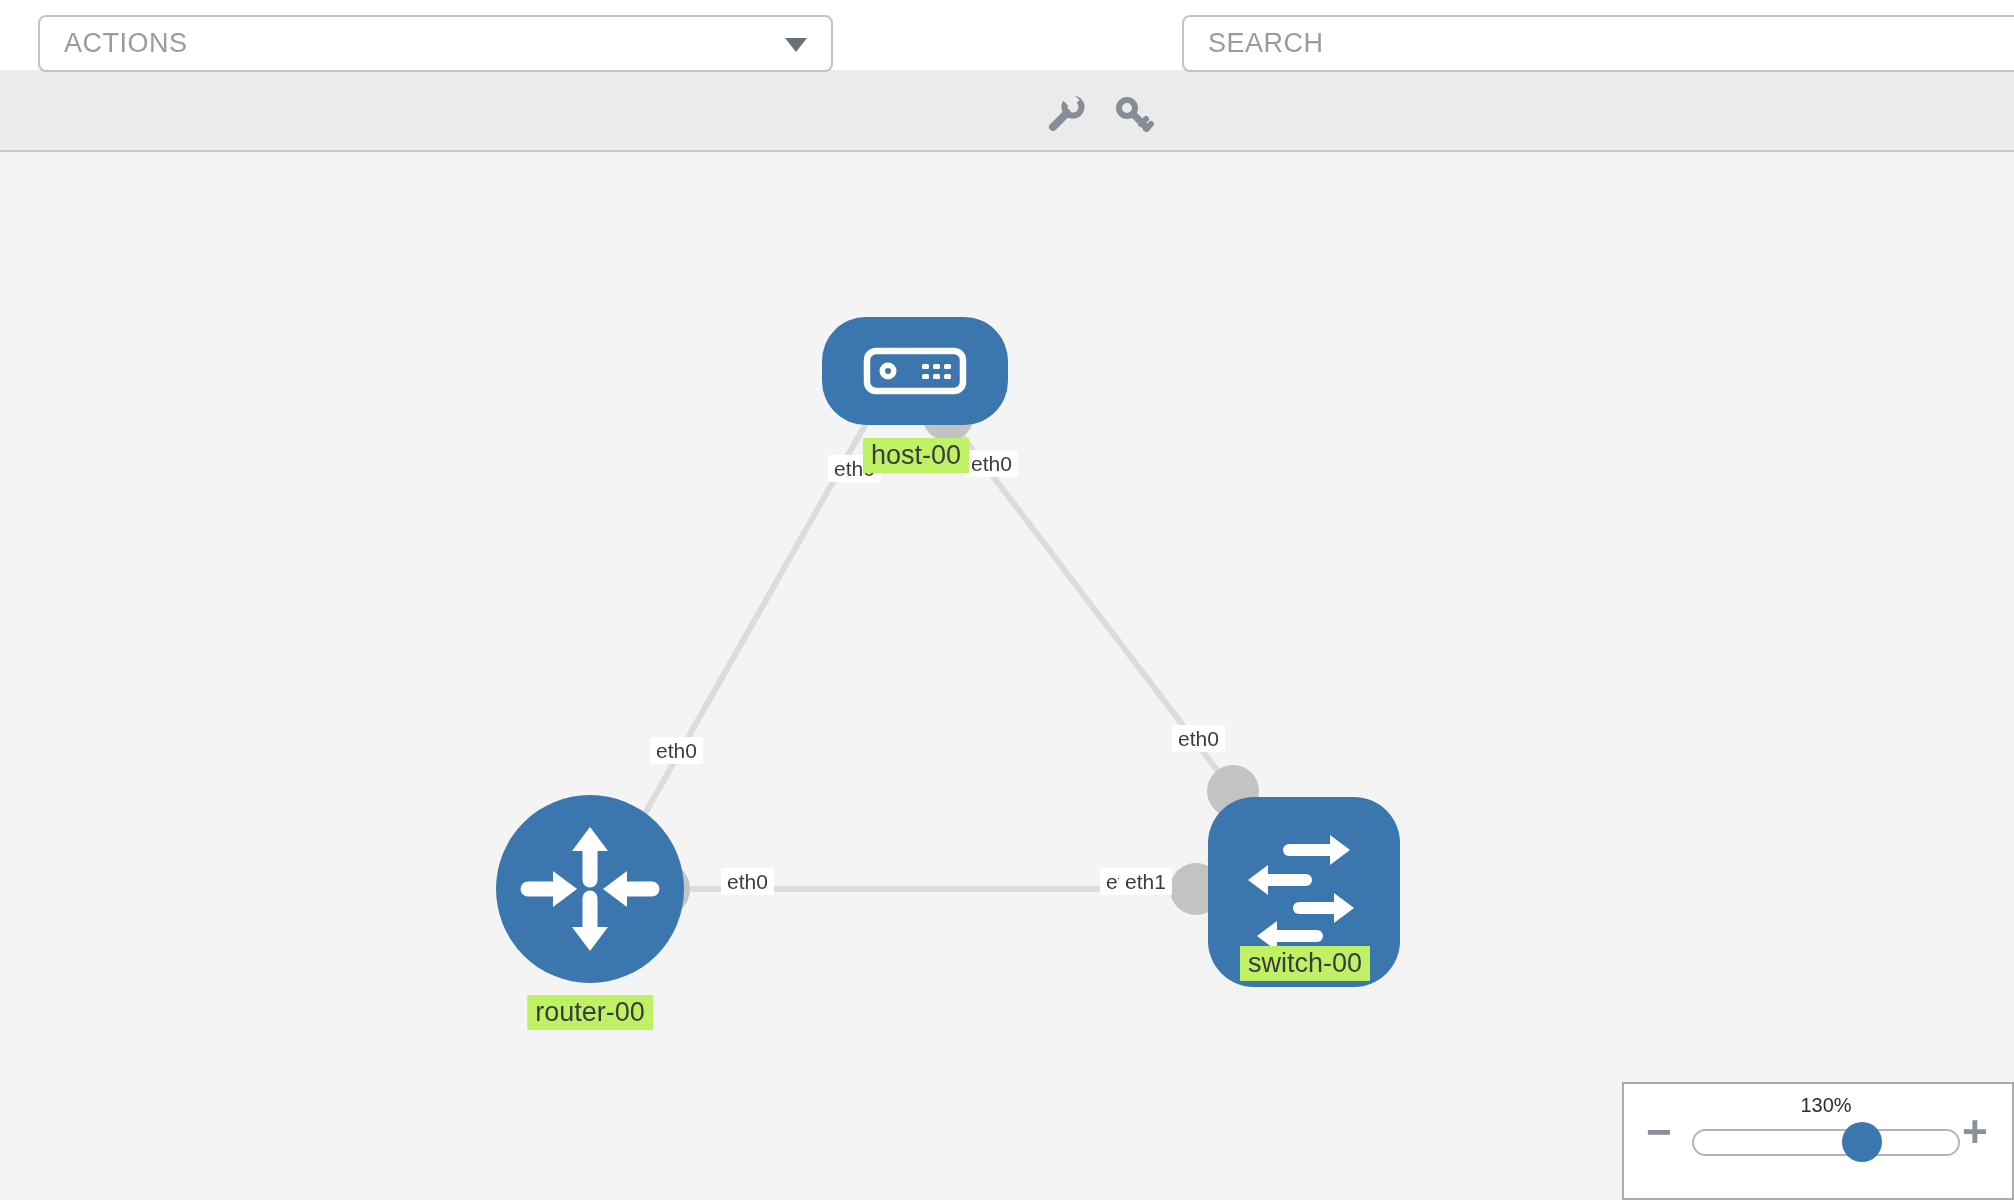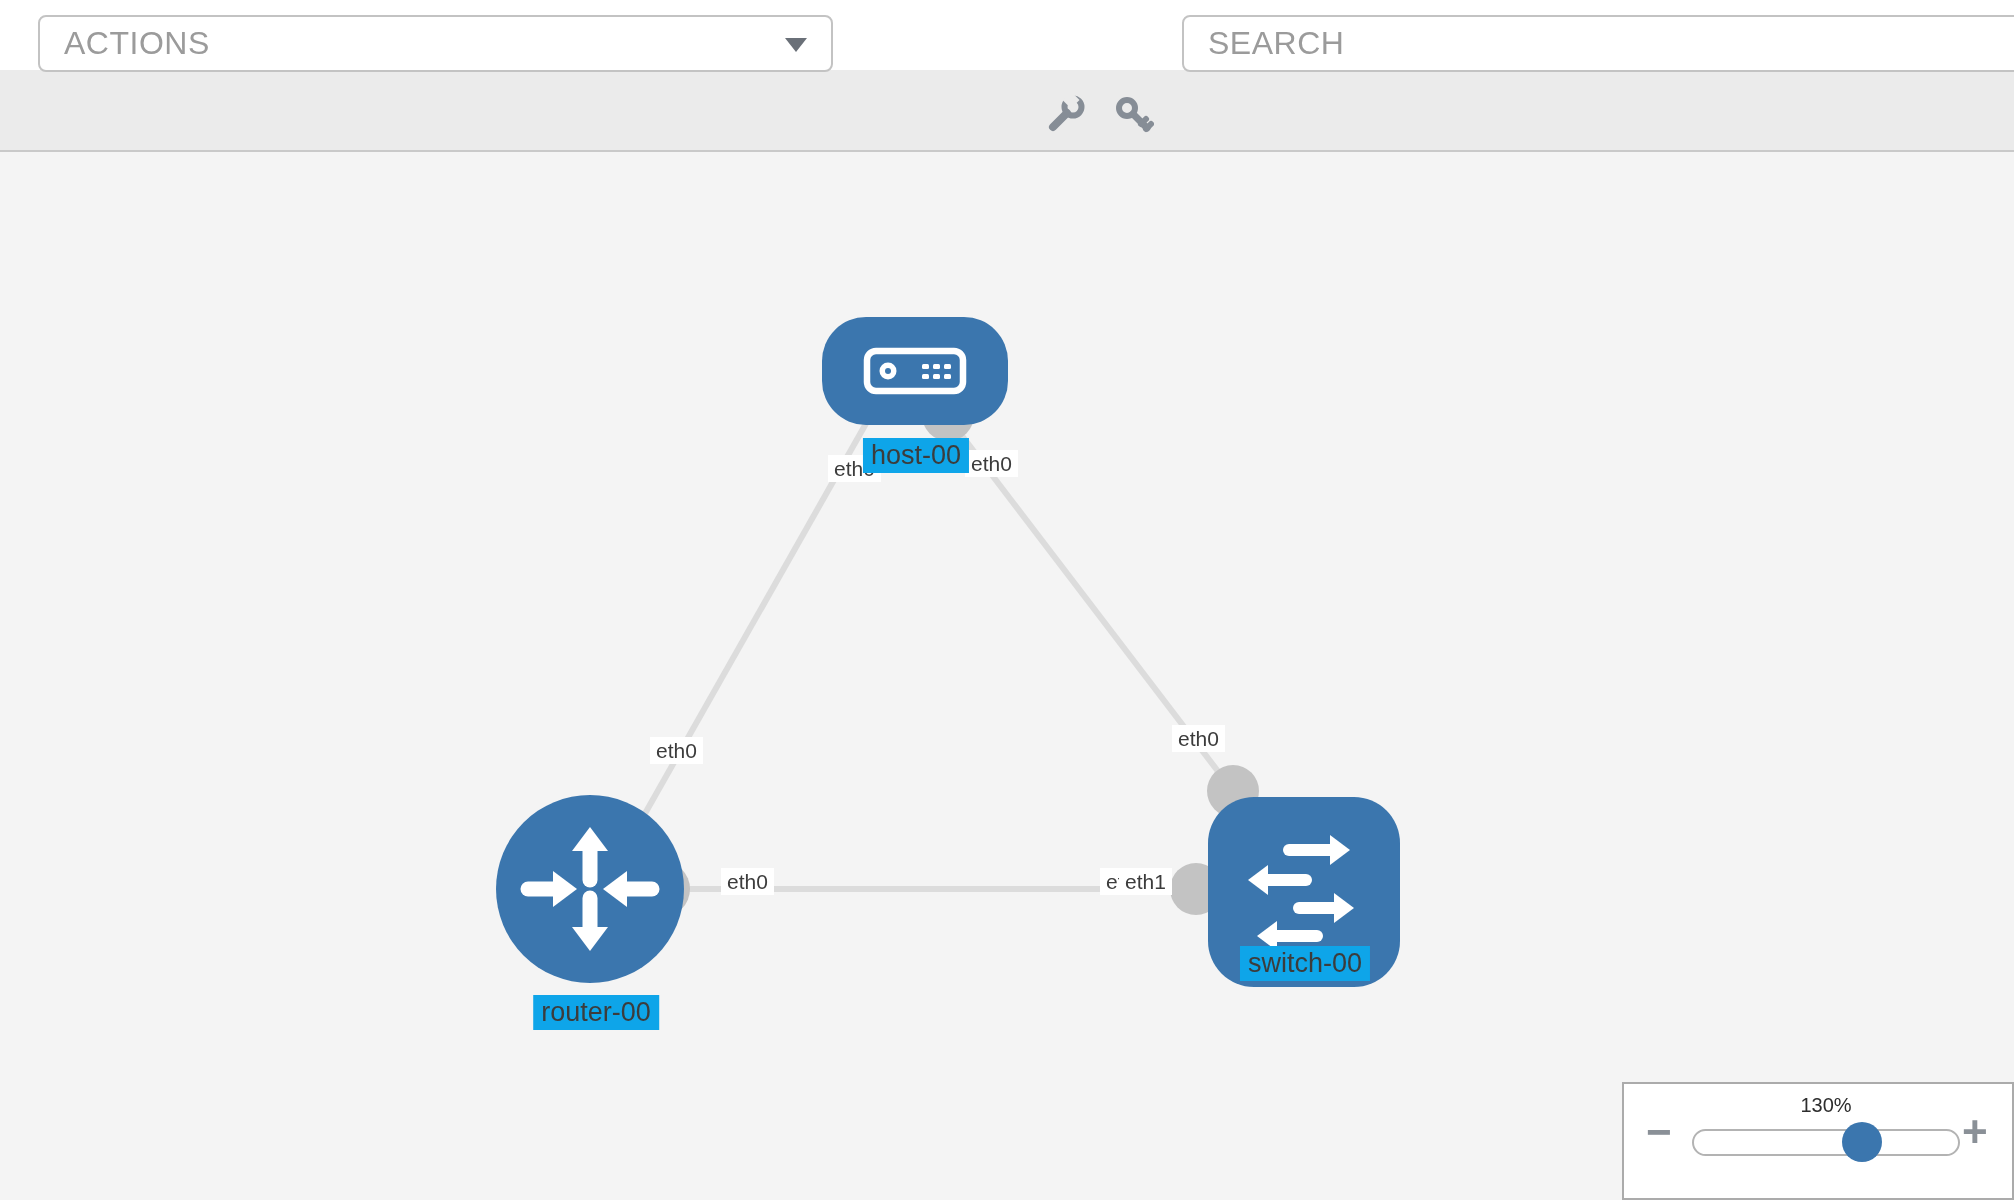--- a/index.html
+++ b/index.html
@@ -47,7 +47,7 @@
     border:2px solid #c3c3c3;border-radius:8px;box-sizing:border-box;
     display:flex;align-items:center;padding:0 24px;cursor:pointer;
   }
-  .select-box .select-label{font-size:32px;color:#9b9b9b;letter-spacing:.5px;text-align:right;}
+  .select-box .select-label{font-size:27px;color:#9b9b9b;letter-spacing:.5px;text-align:right;}
   .caret{
     position:absolute;right:24px;top:50%;margin-top:-6px;width:0;height:0;
     border-left:11px solid transparent;border-right:11px solid transparent;

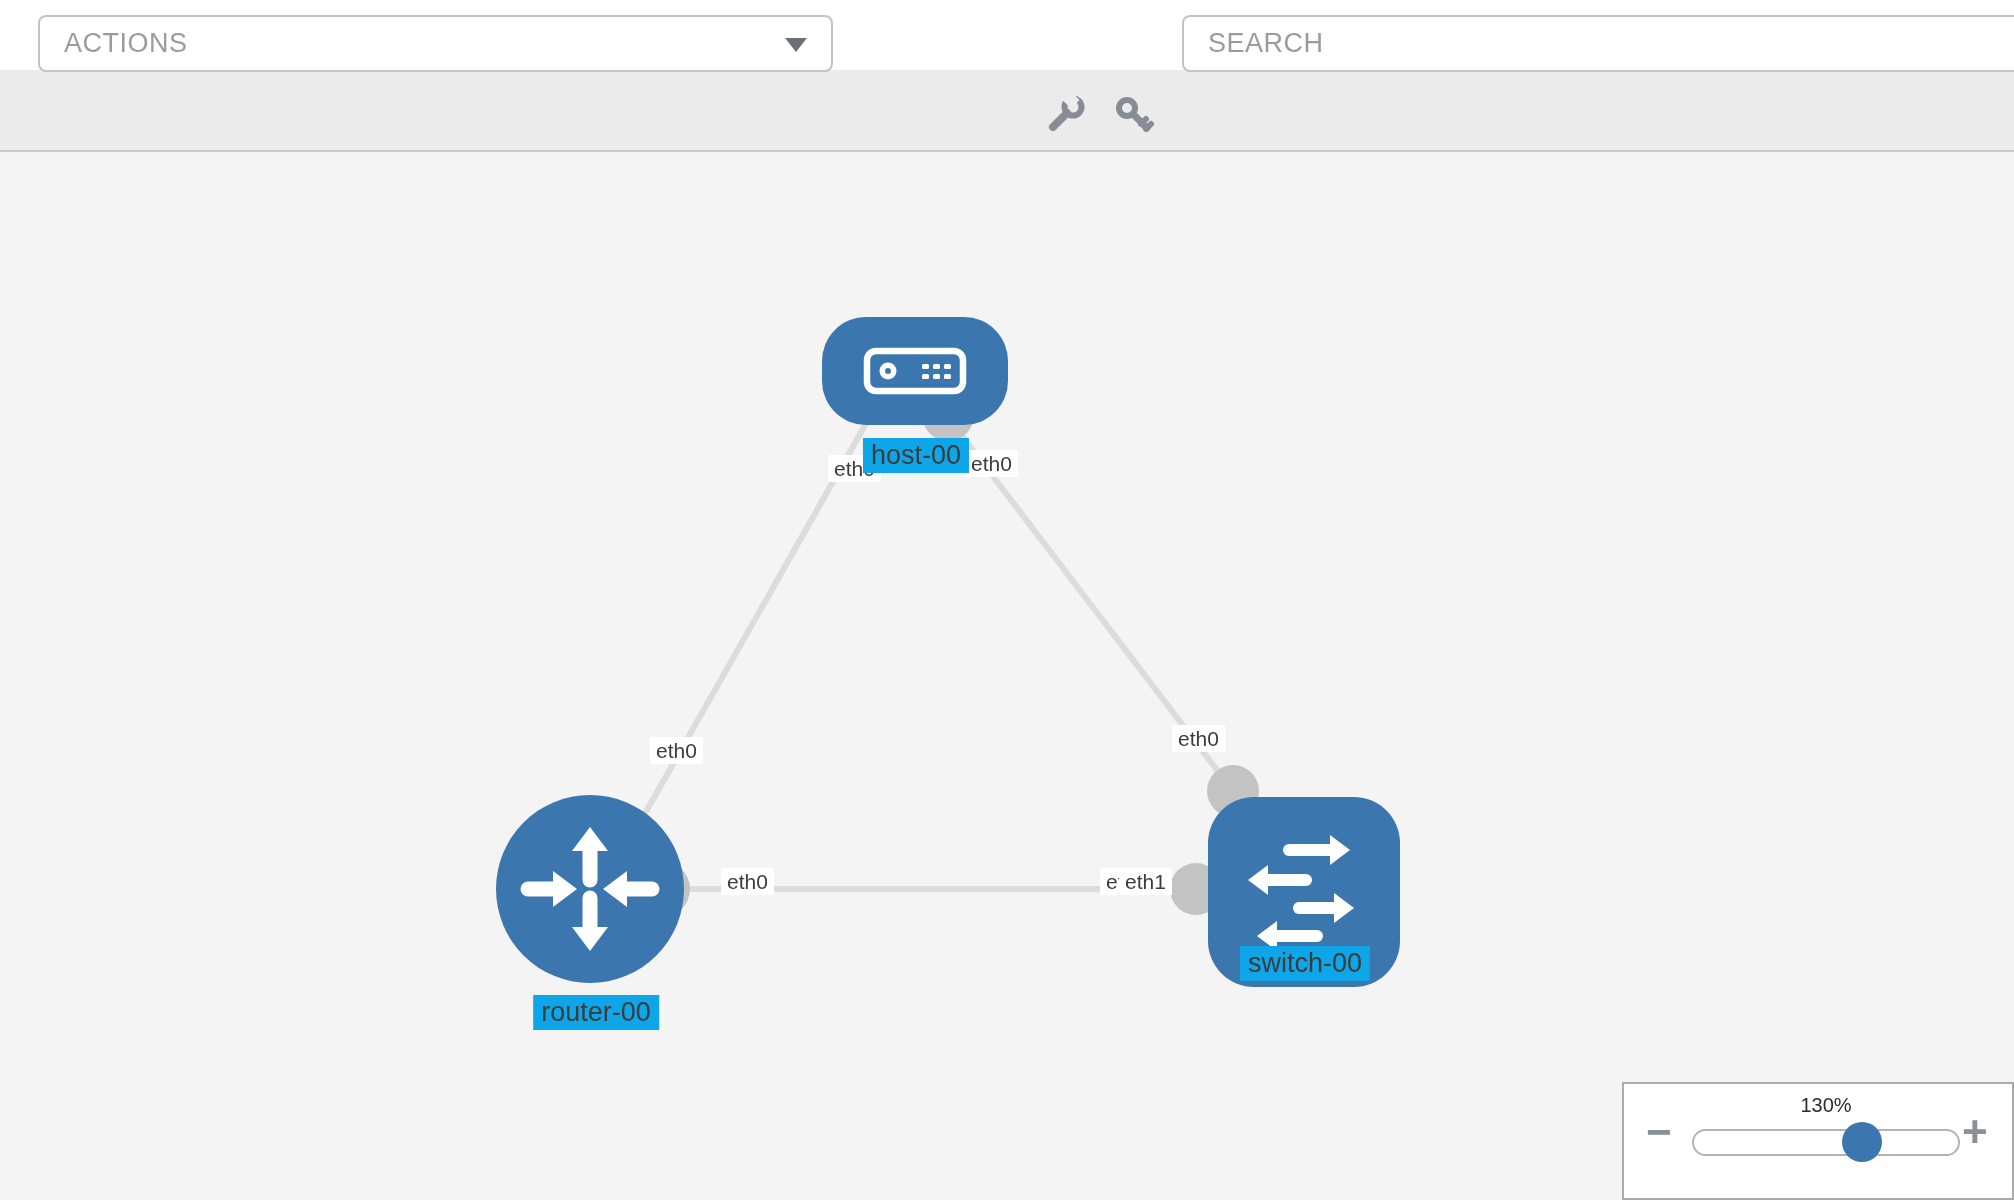--- a/index.html
+++ b/index.html
@@ -16,7 +16,7 @@
     font-size:21px;line-height:23px;padding:2px 6px;white-space:nowrap;
   }
   .node-label{
-    position:absolute;background:#0ea5e9;color:#3c3c3c;
+    position:absolute;background:#bef264;color:#3c3c3c;
     font-size:27px;line-height:29px;padding:3px 8px;white-space:nowrap;
     transform:translateX(-50%);
   }

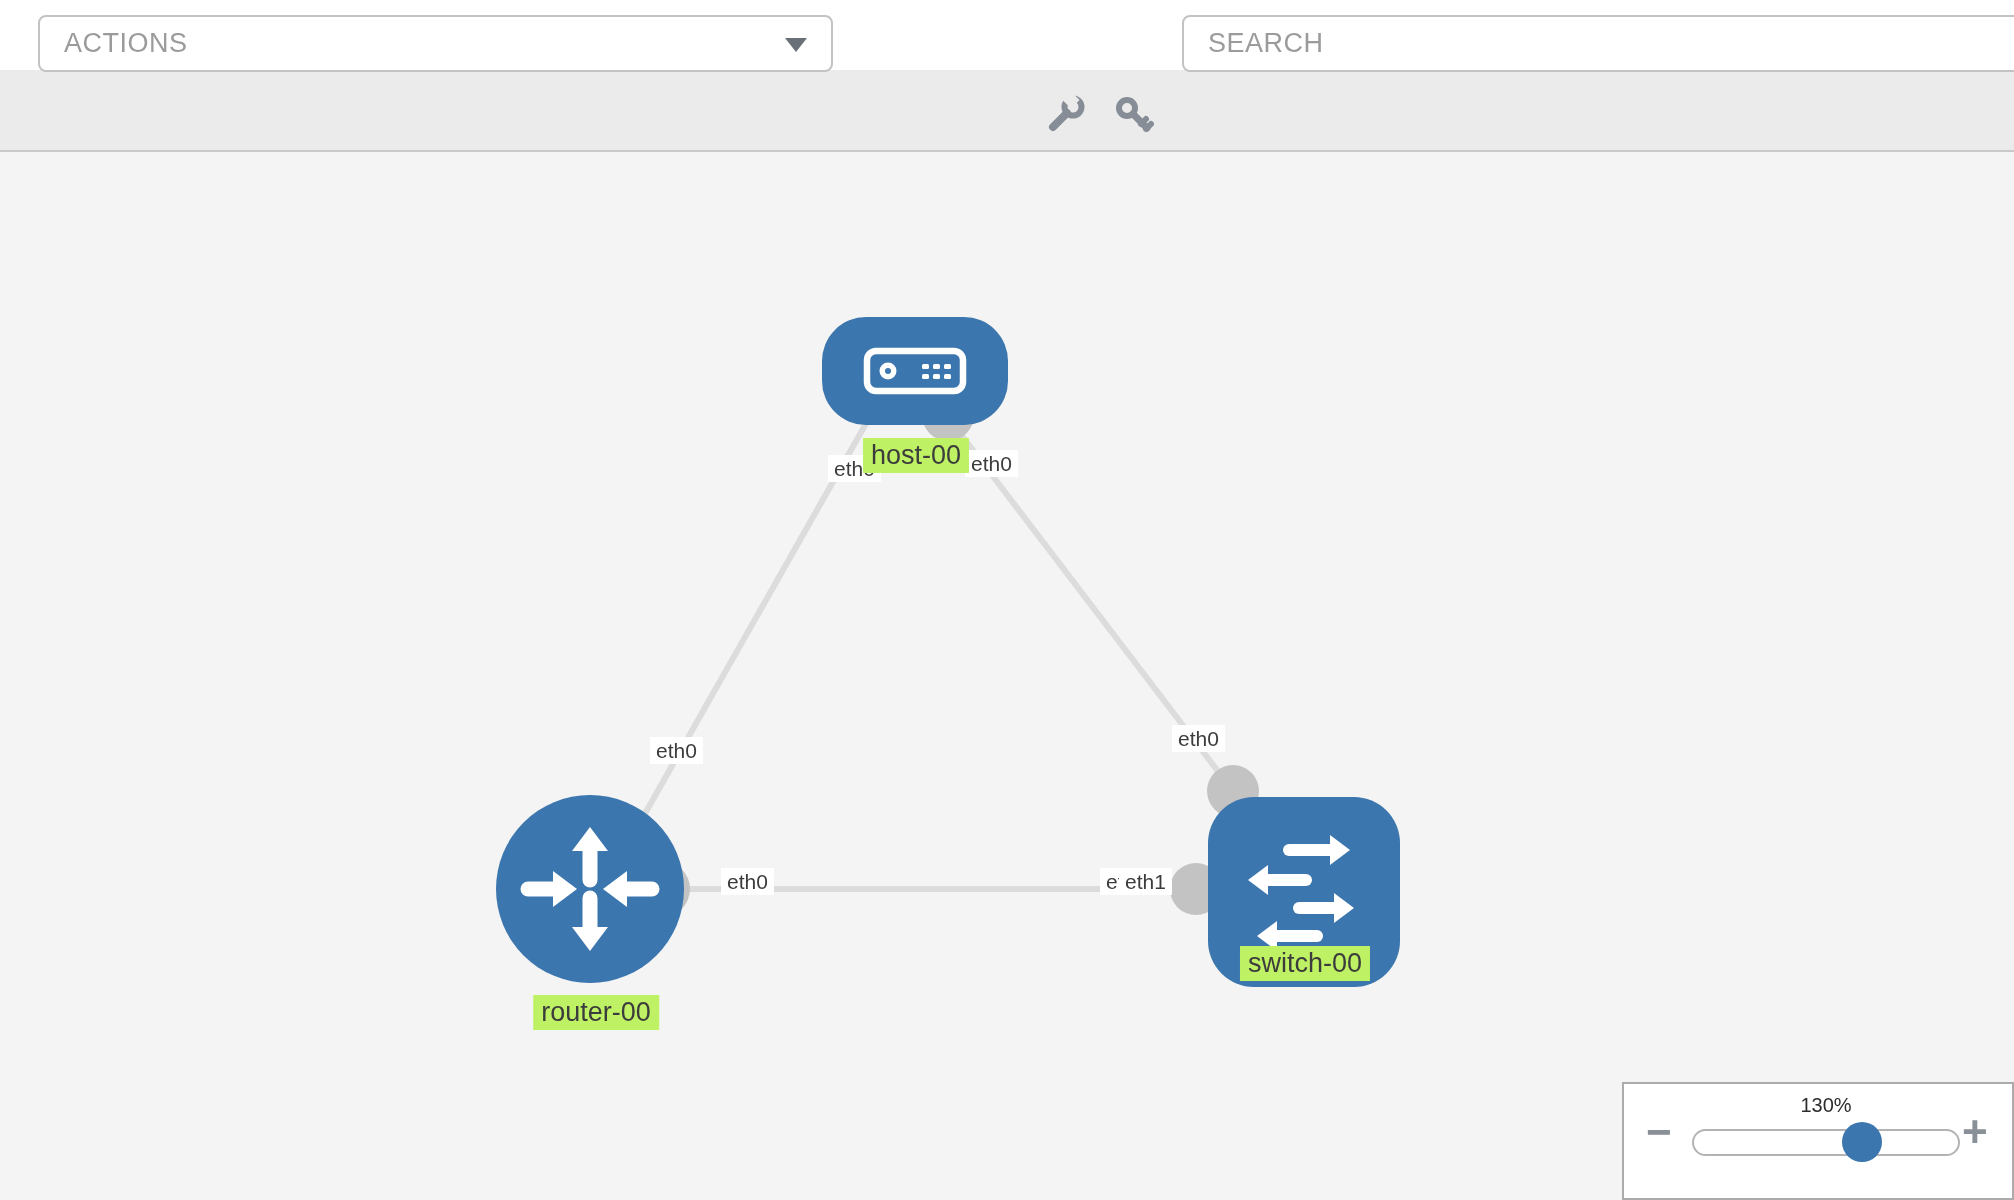--- a/index.html
+++ b/index.html
@@ -146,7 +146,7 @@
     <div class="iface-label" style="left: 1100px; top: 868px; width: 14px; padding-right: 0px; overflow: hidden;">eth1</div>
     <div class="iface-label" style="left: 1119px; top: 868px;">eth1</div>
     <div class="node-label" style="left: 916px; top: 438px;">host-00</div>
-    <div class="node-label" style="left: 590px; top: 995px; margin-left: 6px;">router-00</div>
+    <div class="node-label" style="left: 590px; top: 995px;">router-00</div>
     <div class="node-label" style="left: 1305px; top: 946px; text-align: center;">switch-00</div>
   </div>
 

